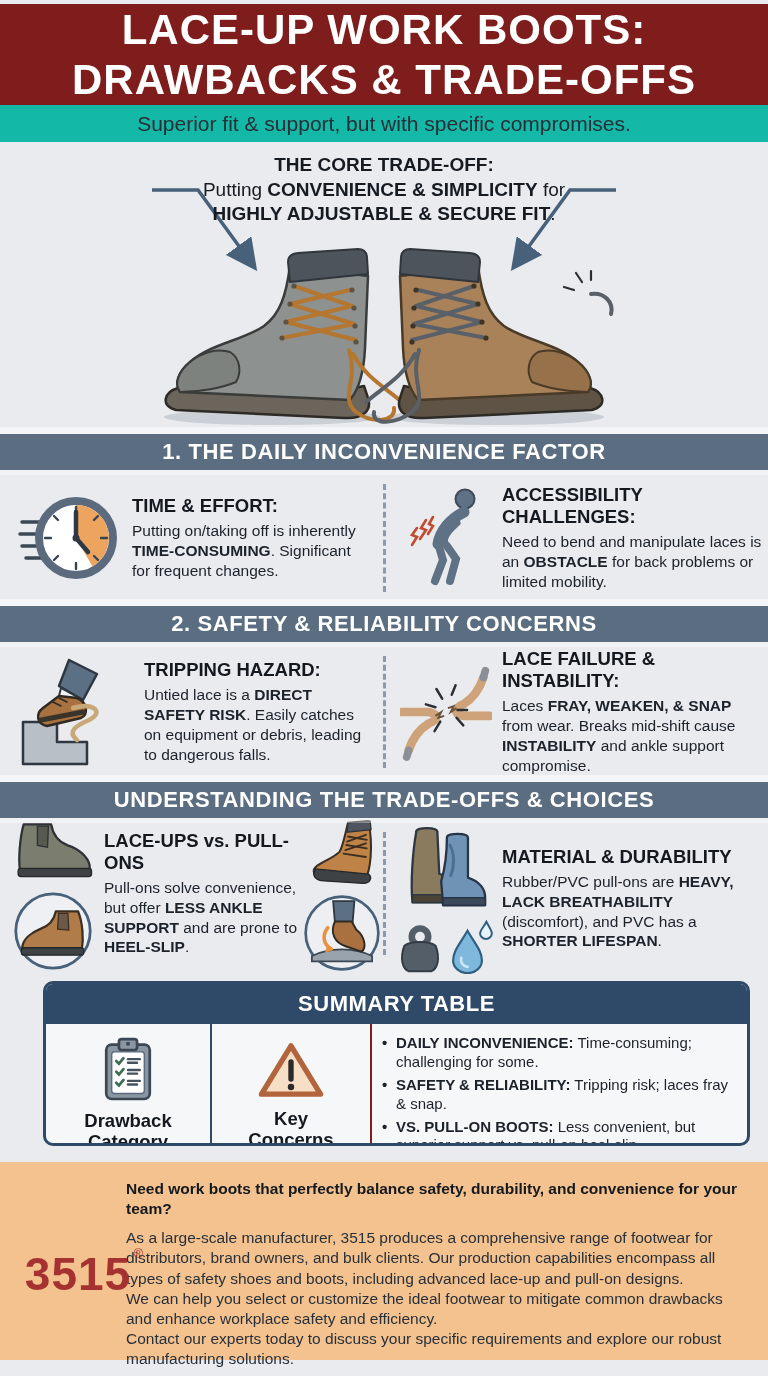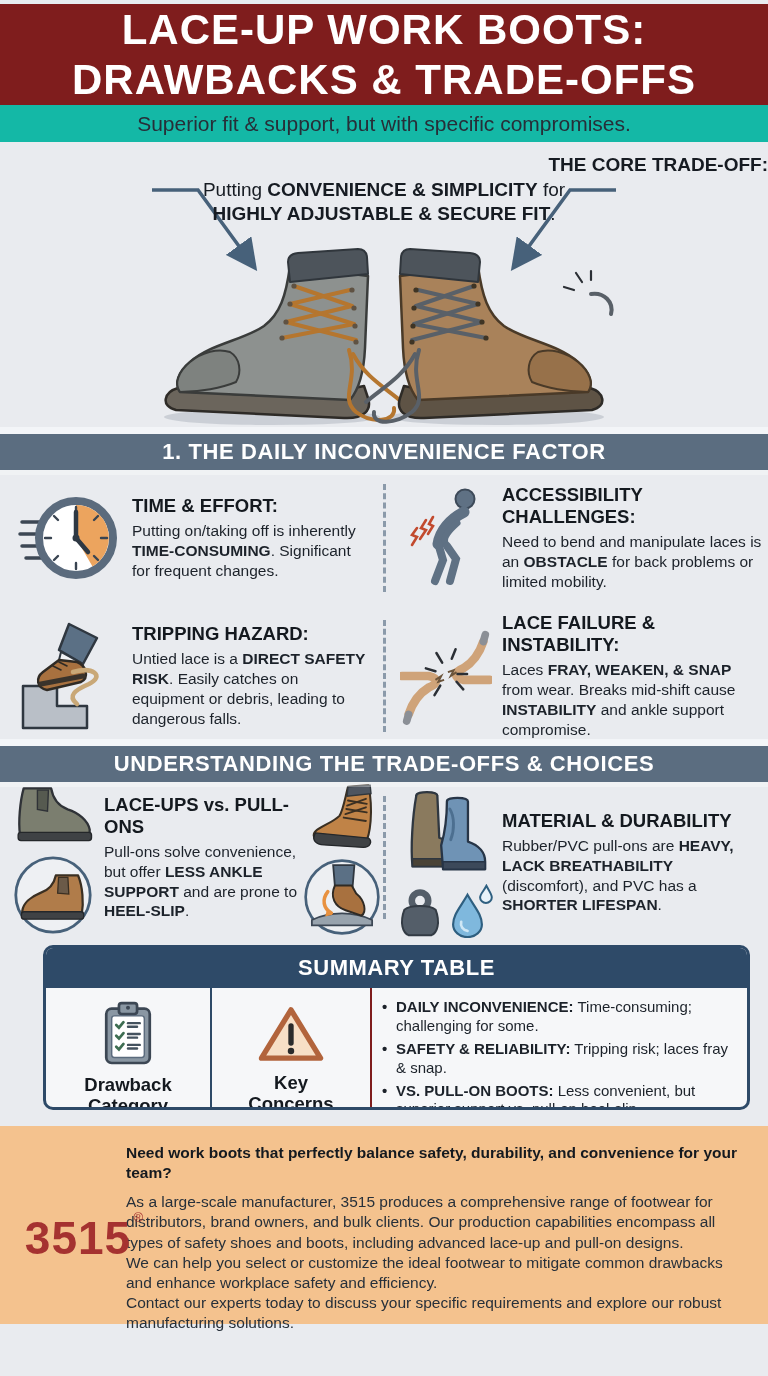--- a/index.html
+++ b/index.html
@@ -25,7 +25,7 @@
   
   .core{ height:292px; position:relative; }
   .core-text{ padding-top:11px; text-align:center; font-size:19px; line-height:1.3; color:#161b22; position:relative; z-index:2;}
-  .core-heading{ font-weight:700;text-align:right; }
+  .core-heading{ font-weight:700; }
   .b{ font-weight:700; }
   .core-arrows{ position:absolute; inset:0; z-index:1; }
   .boots-wrap{ position:absolute; left:50%; transform:translateX(-50%); top:88px; }

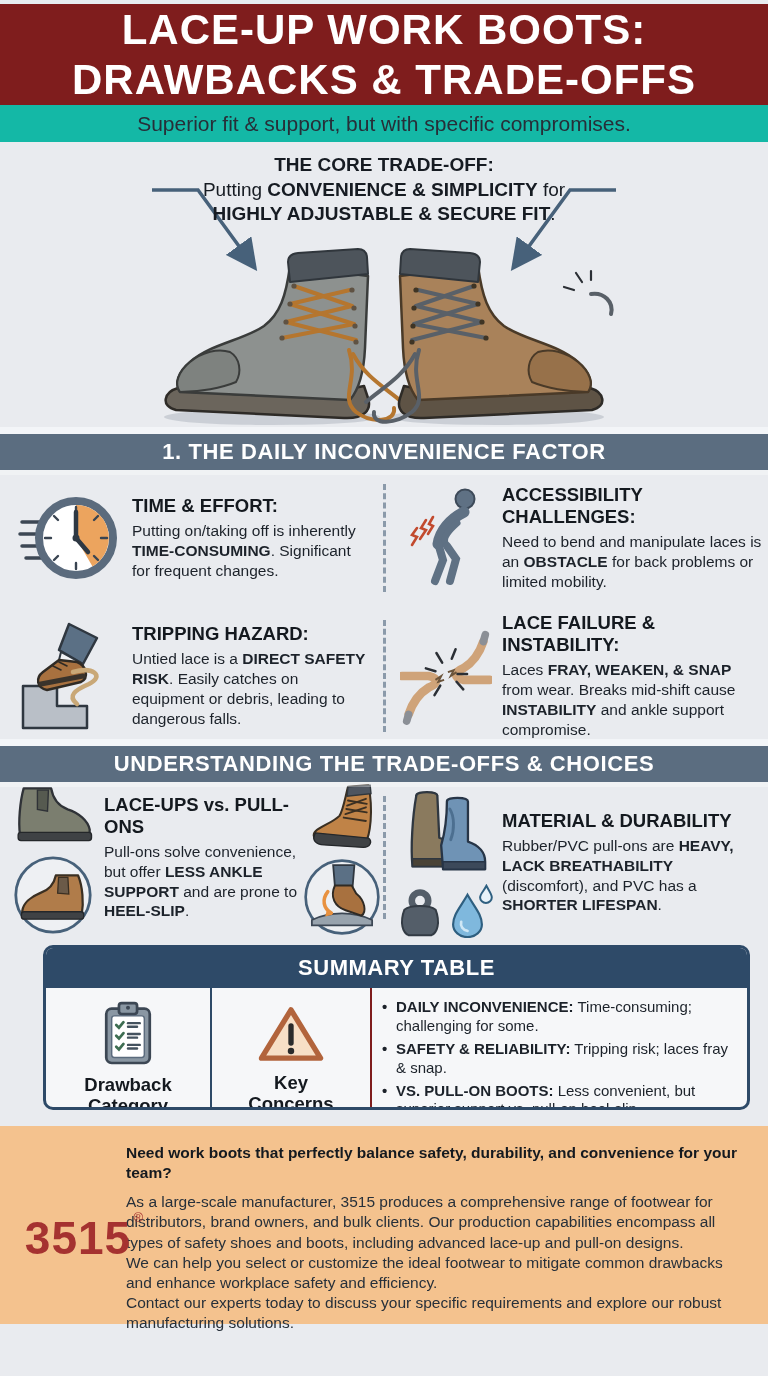--- a/index.html
+++ b/index.html
@@ -230,6 +230,7 @@
     </div>
   </div>
 
+  <div class="bar">2. SAFETY &amp; RELIABILITY CONCERNS</div>
   <div class="row row-2">
     <div class="half" style="padding:0 14px 0 14px;">
       <div class="card-icon" style="width:110px;">

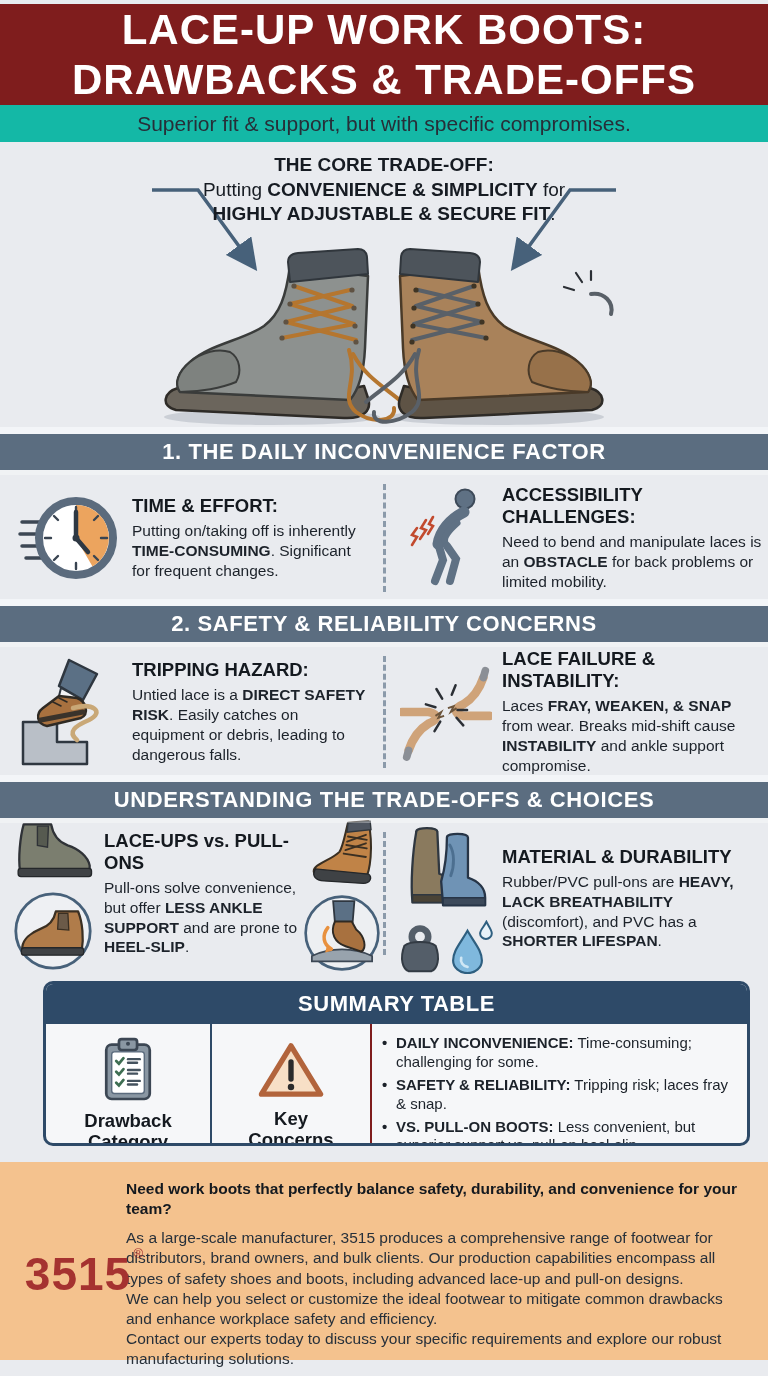--- a/index.html
+++ b/index.html
@@ -232,7 +232,7 @@
 
   <div class="bar">2. SAFETY &amp; RELIABILITY CONCERNS</div>
   <div class="row row-2">
-    <div class="half" style="padding:0 14px 0 14px;">
+    <div class="half" style="padding:0 14px 0 14px;gap:12px;">
       <div class="card-icon" style="width:110px;">
         <svg width="104" height="112" viewBox="0 0 104 112">
           <path d="M6,108 V66 H40 V86 H70 V108 Z" fill="#b9bfc7" stroke="#2f3740" stroke-width="2.5" stroke-linejoin="round"></path>

